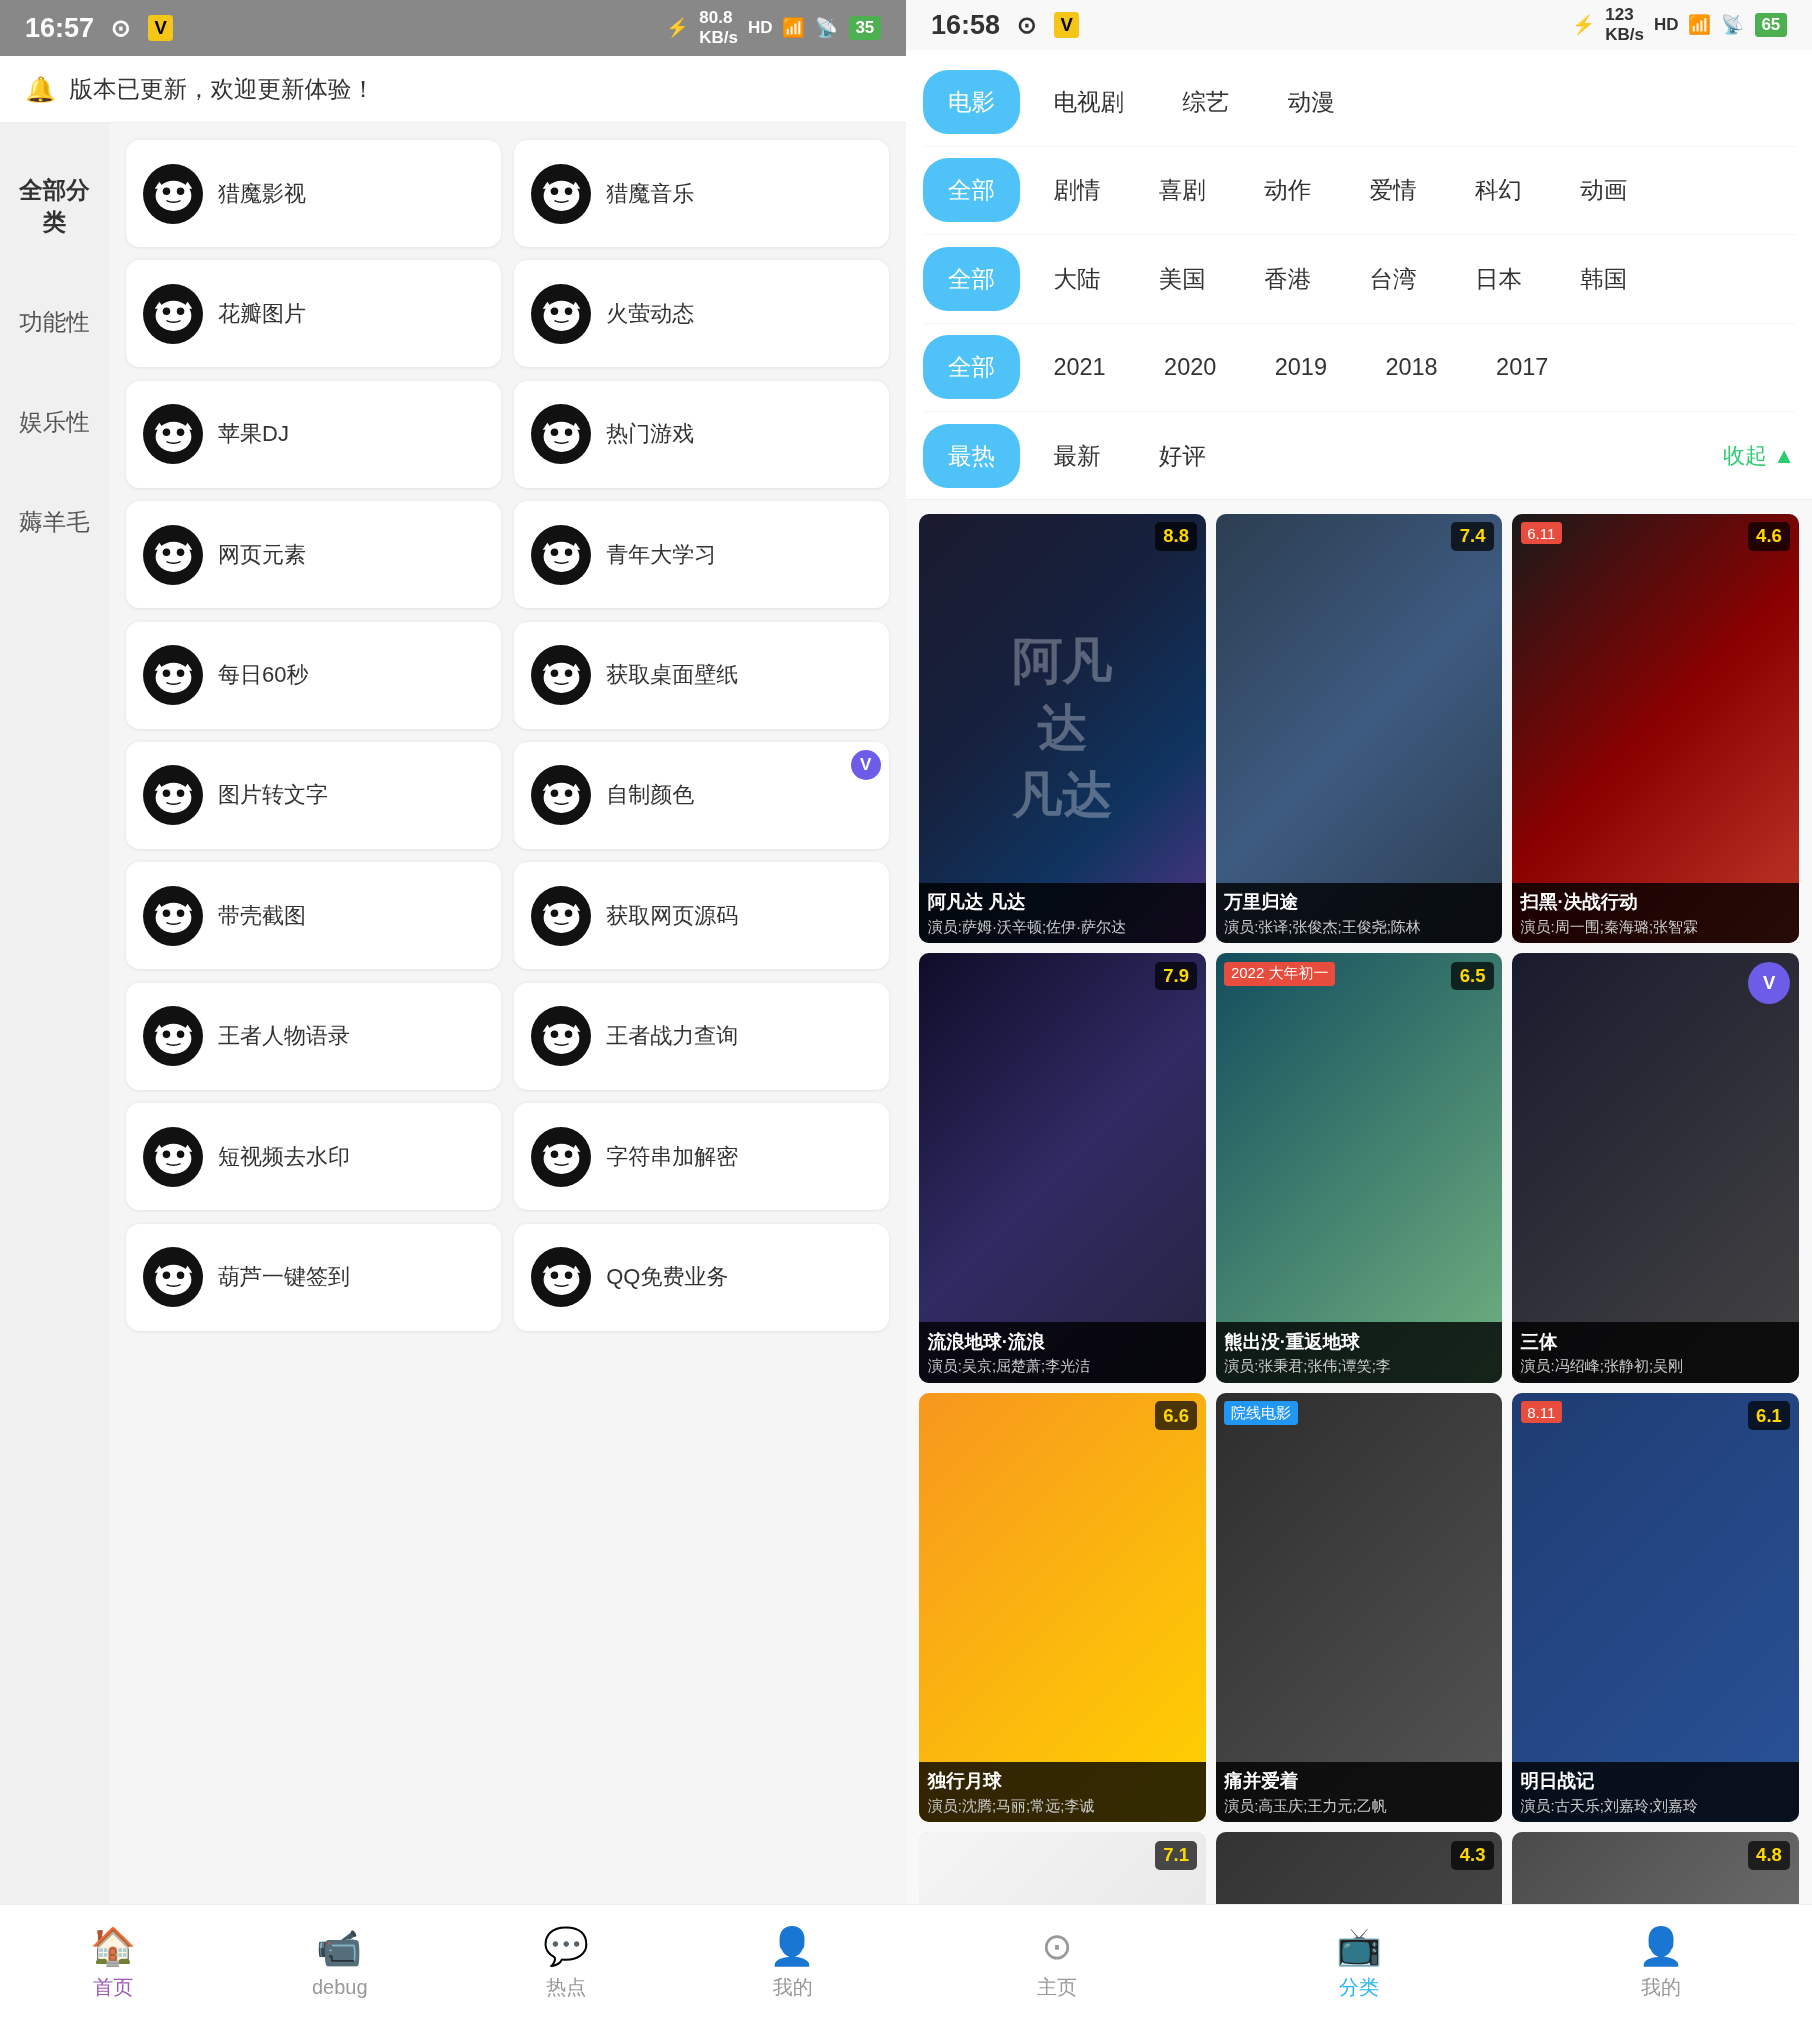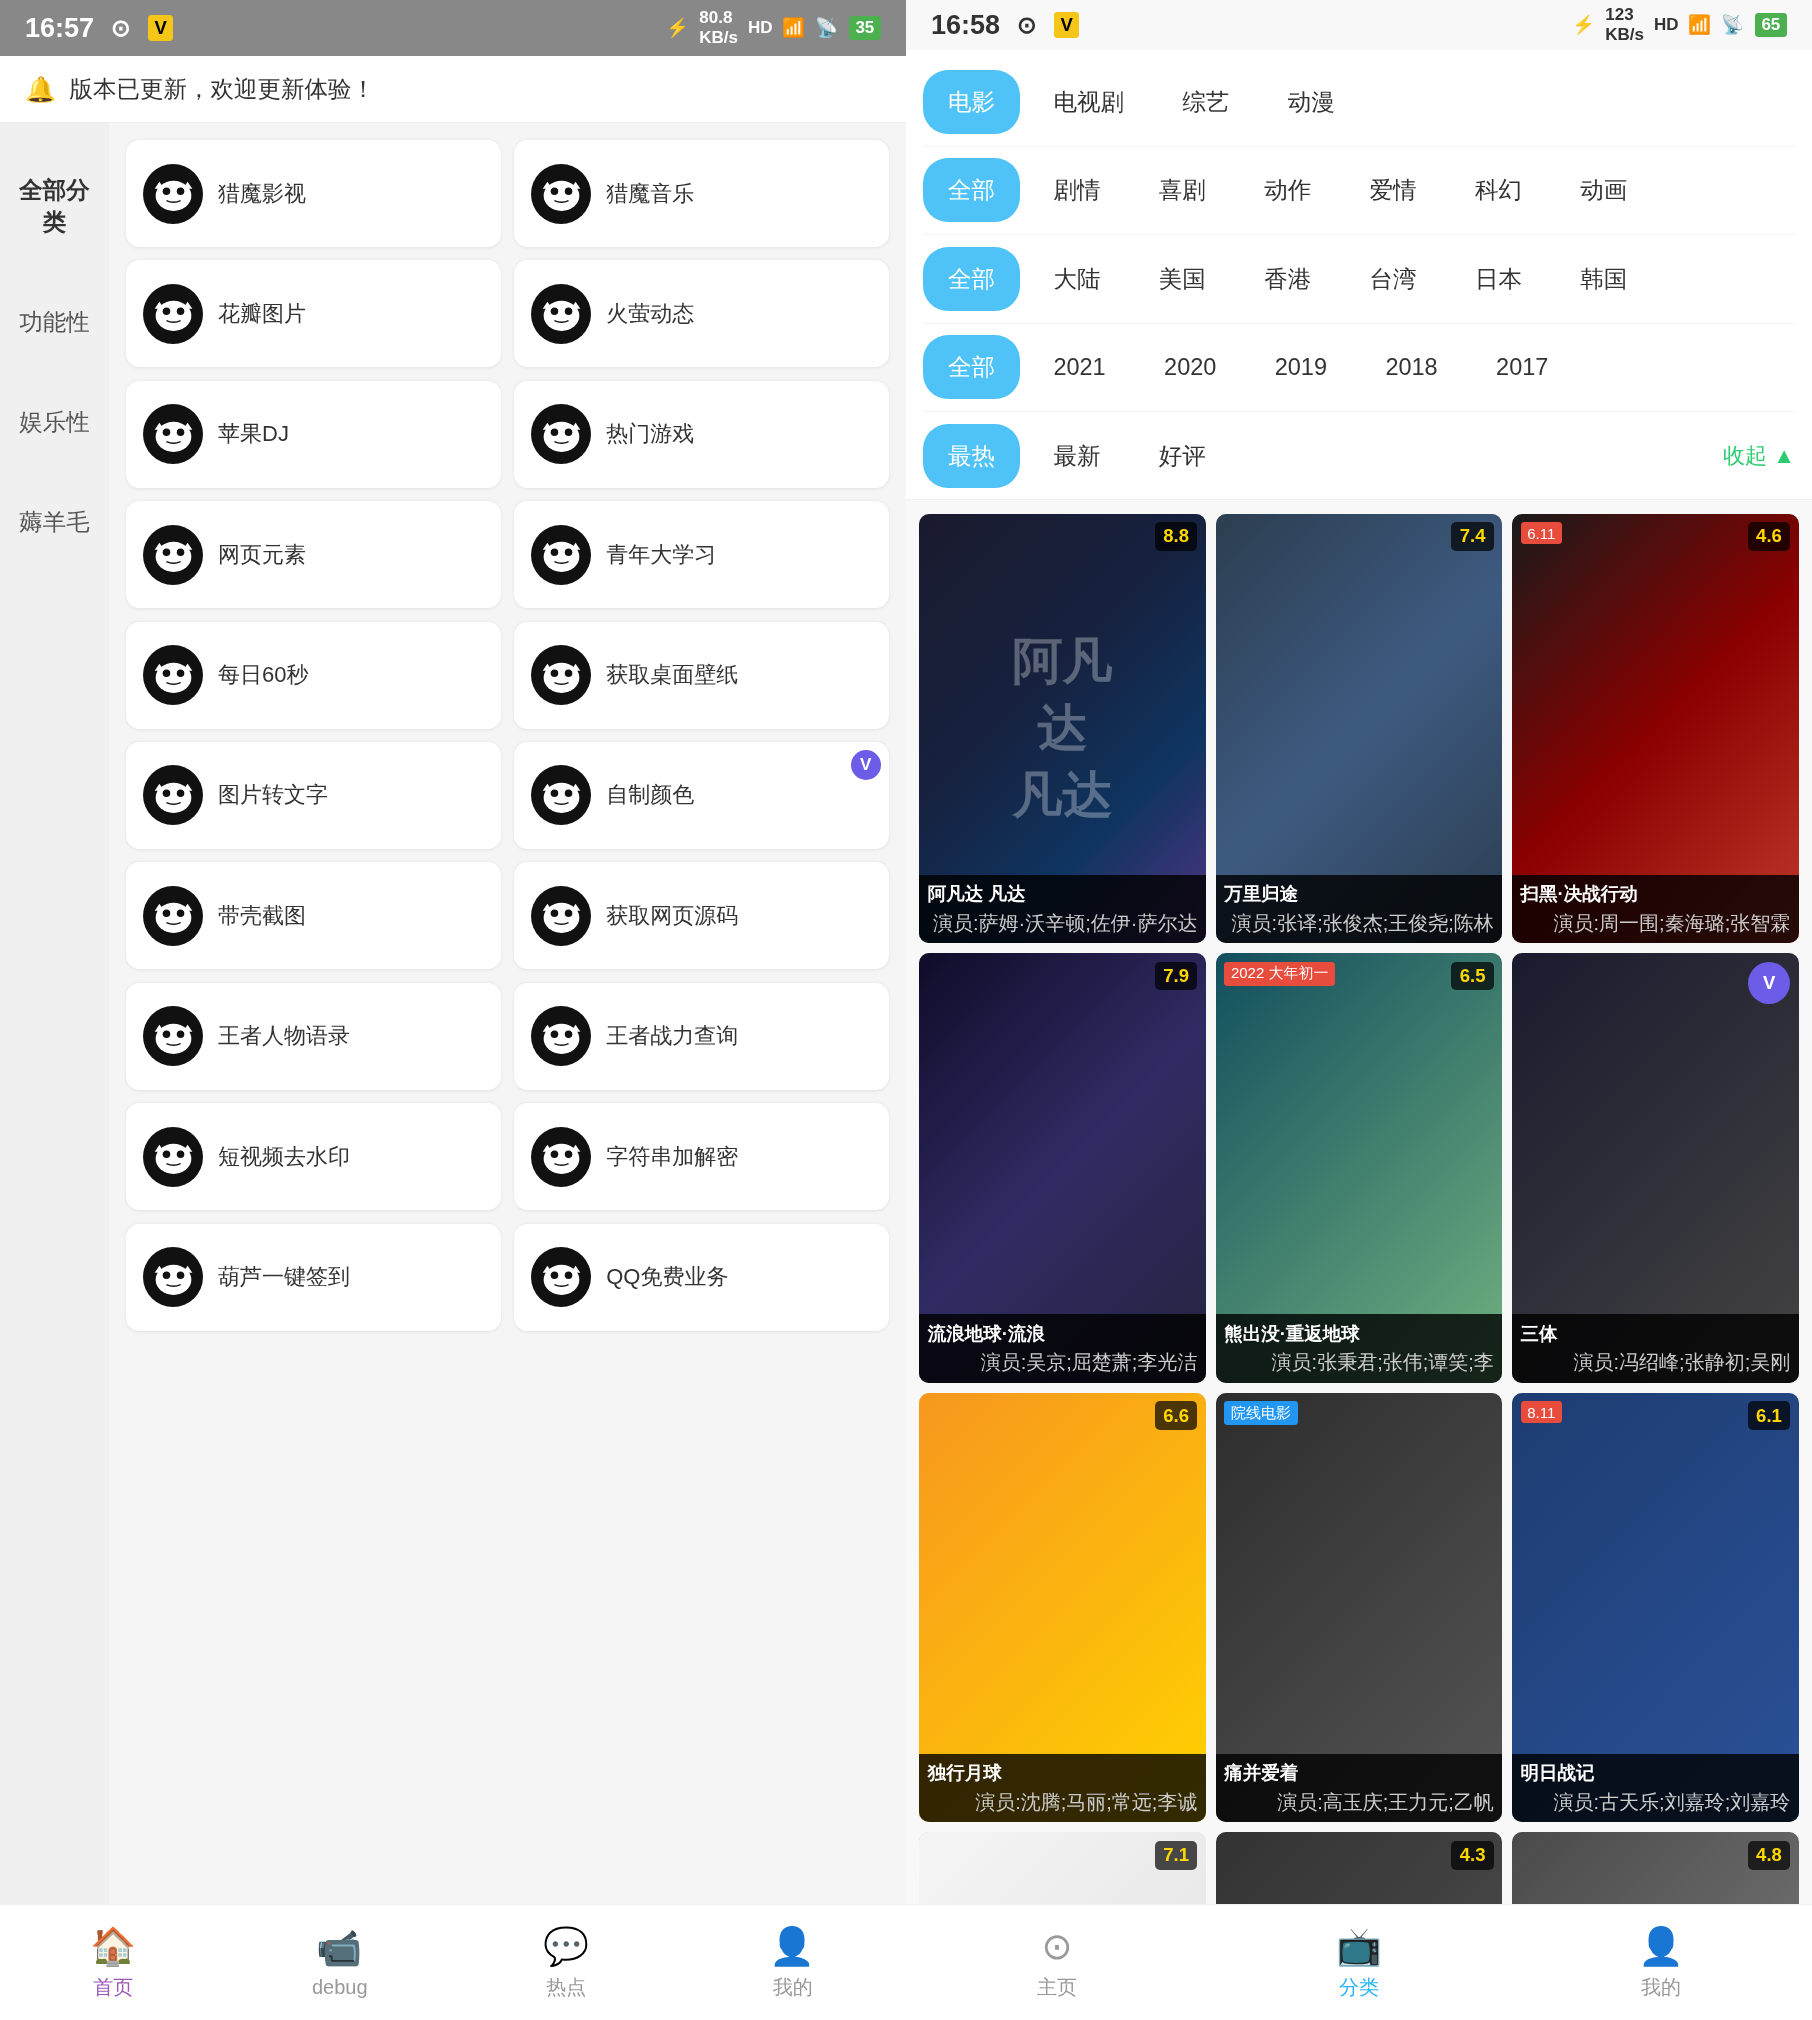--- a/index.html
+++ b/index.html
@@ -283,11 +283,10 @@
     }
     .movie-cast {
       color: #ccc;
-      font-size: 20px;
+      font-size: 15px;
       white-space: nowrap;
       overflow: hidden;
       text-overflow: ellipsis;
-      text-align: right;
     }
     .poster-text-overlay {
       position: absolute;

